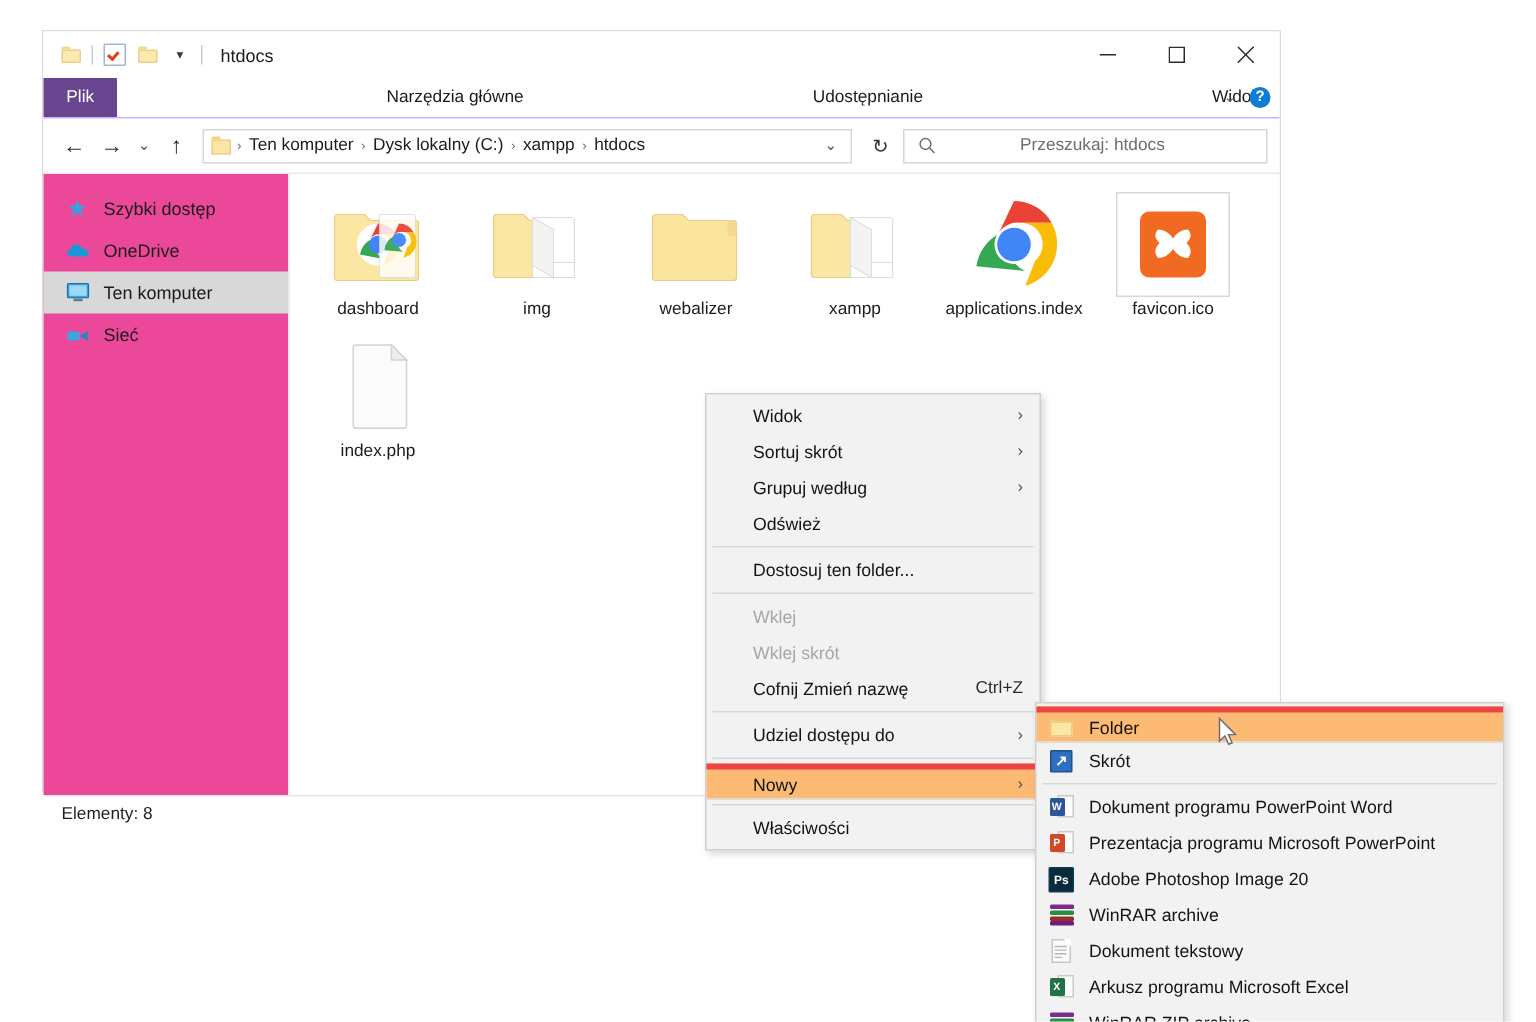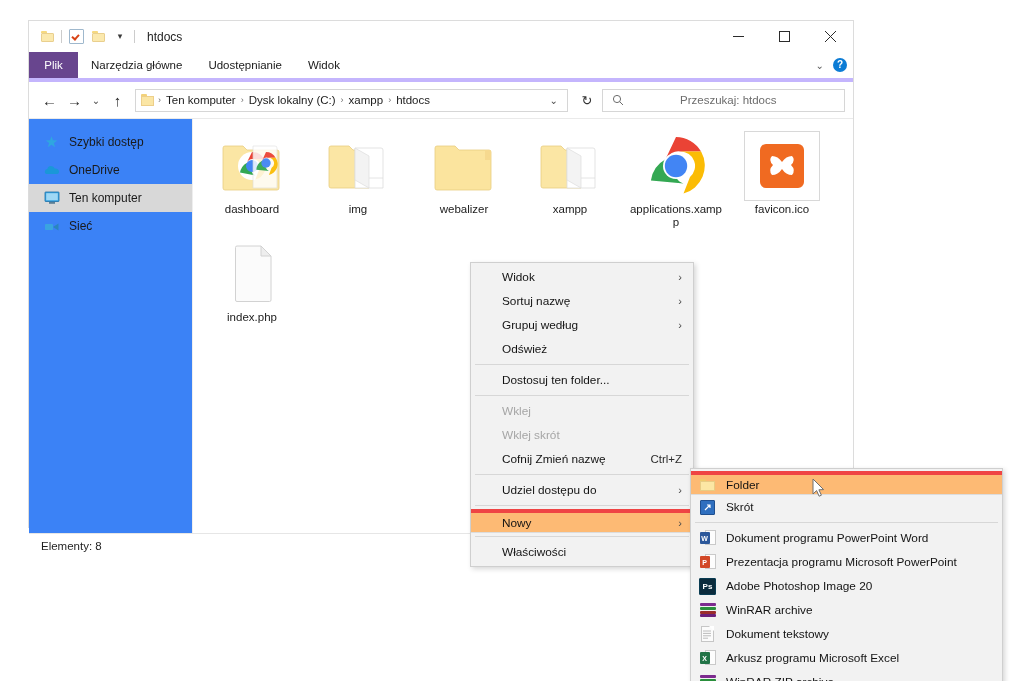--- a/index.html
+++ b/index.html
@@ -130,7 +130,8 @@
     background: #ffffff;
     display: flex;
     align-items: stretch;
-    border-bottom: 4px solid #c4b5fd;
+    border-bottom: 1px solid #c4b5fd;
+    justify-content: space-between;
   }
   .rtab {
     display: flex;

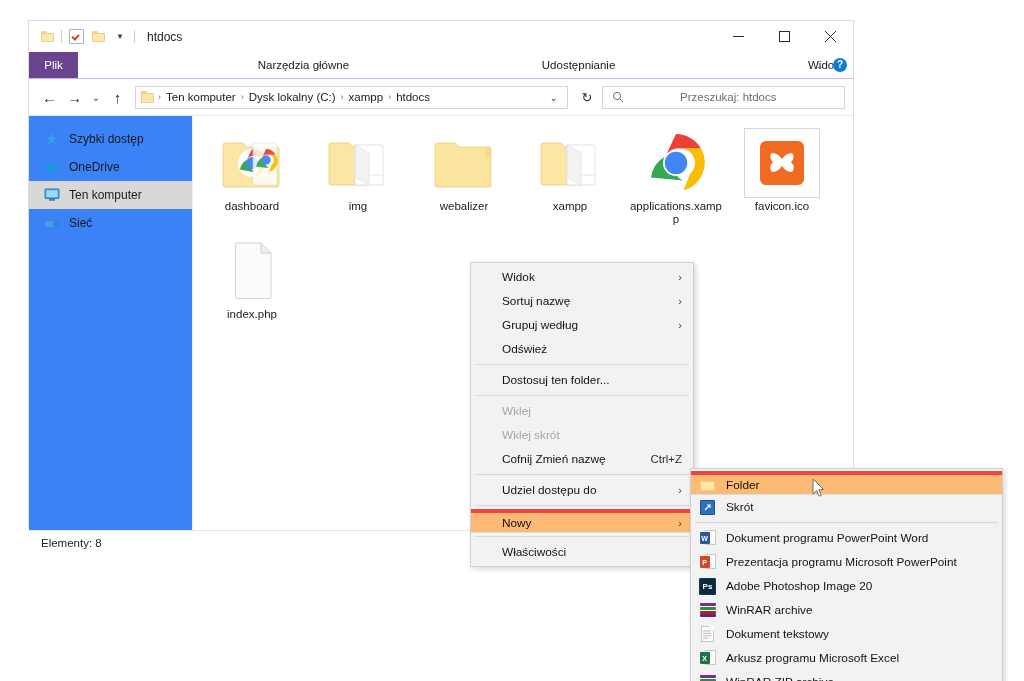--- a/index.html
+++ b/index.html
@@ -271,7 +271,7 @@
   }
   .sidebar {
     width: 164px;
-    background: #3b82f6;
+    background: #ec4899;
     padding-top: 9px;
     box-sizing: border-box;
     border-right: 1px solid #eeeeee;

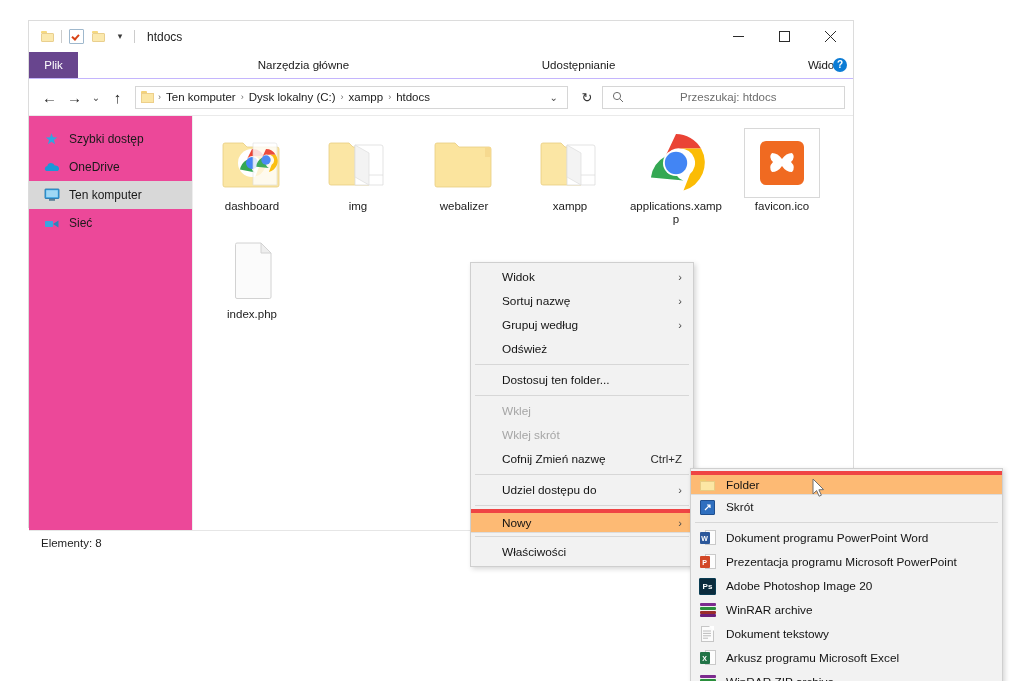--- a/index.html
+++ b/index.html
@@ -683,7 +683,7 @@
                 <circle cx="31" cy="31" r="11.2" fill="#4285f4"></circle>
               </svg>
             </div>
-            <div class="tile-label">applications.xampp</div>
+            <div class="tile-label">applications.index</div>
           </div>
 
 

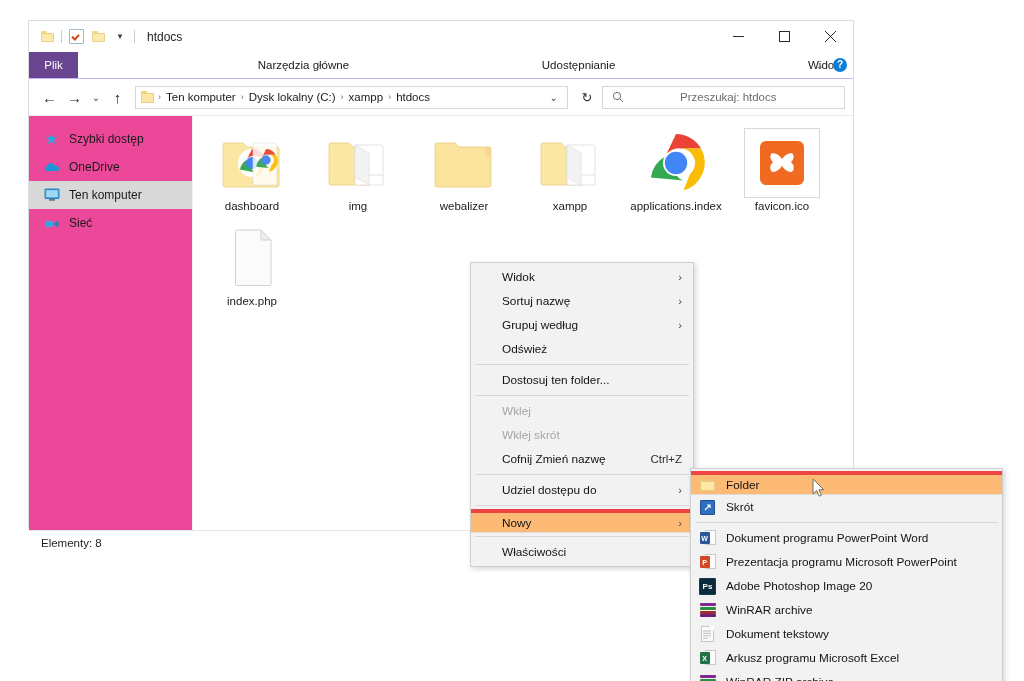--- a/index.html
+++ b/index.html
@@ -723,7 +723,7 @@
       <span class="ctx-arrow">›</span>
     </div>
     <div class="ctx-item">
-      <span>Sortuj nazwę</span>
+      <span>Sortuj skrót</span>
       <span class="ctx-arrow">›</span>
     </div>
     <div class="ctx-item">

